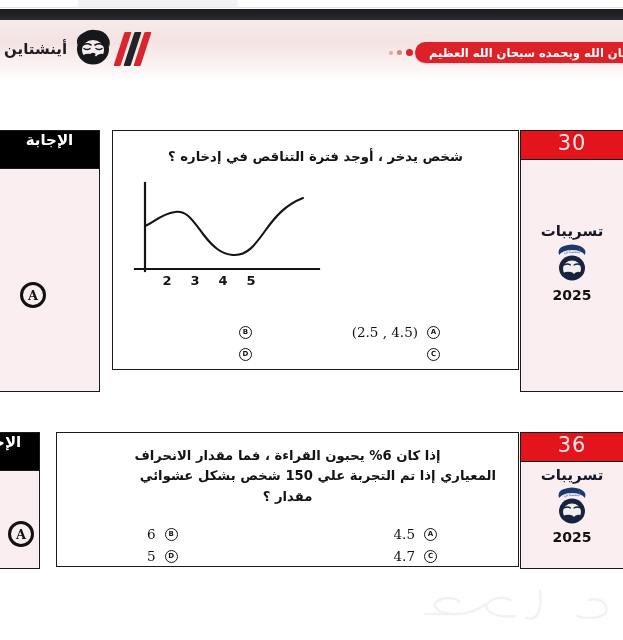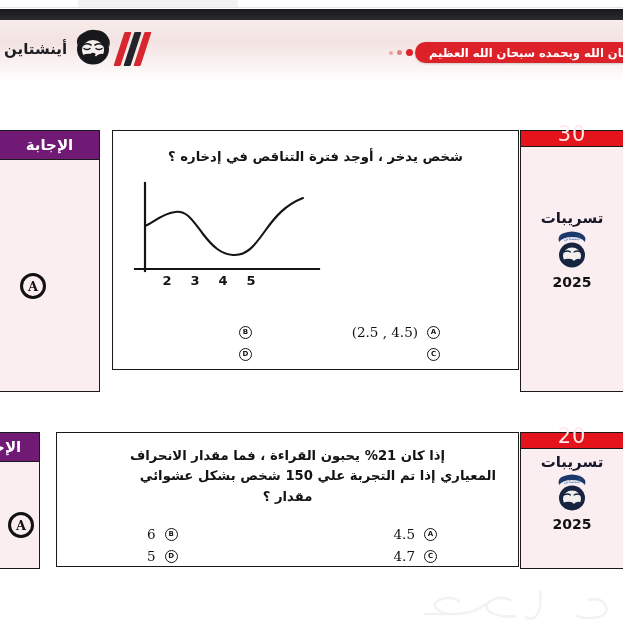--- a/index.html
+++ b/index.html
@@ -148,11 +148,11 @@
     border-left: none;
   }
   .ans-header {
-    height: 29px;
-    background: #701a75;
+    height: 38px;
+    background: #000000;
     border-bottom: 1.5px solid #1a1a1a;
     display: flex;
-    align-items: center;
+    align-items: flex-start;
     justify-content: center;
   }
   .ans-header-text {

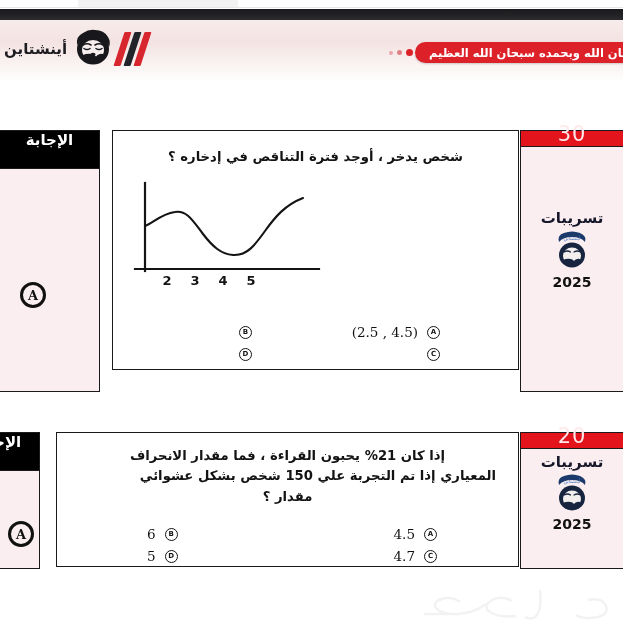--- a/index.html
+++ b/index.html
@@ -208,11 +208,11 @@
     border-right: none;
   }
   .meta-header {
-    height: 16px;
+    height: 29px;
     background: #e4141c;
     border-bottom: 1.5px solid #1a1a1a;
     display: flex;
-    align-items: flex-end;
+    align-items: flex-start;
     justify-content: center;
   }
   .meta-number {

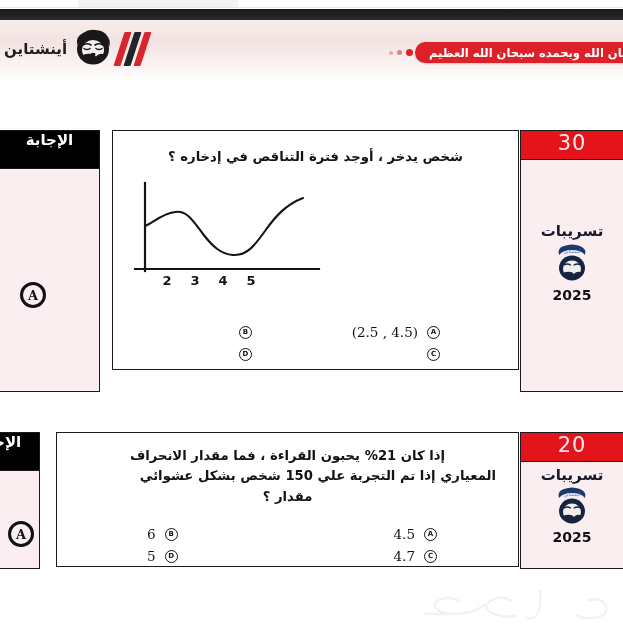--- a/index.html
+++ b/index.html
@@ -419,7 +419,7 @@
     </div>
 
     <div class="qbody" style="left:56px; width:463px; height:135px;">
-      <div class="qtext" style="margin-top:13px; padding:0 22px;">إذا كان 21% يحبون القراءة ، فما مقدار الانحراف</div>
+      <div class="qtext" style="margin-top:13px; padding:0 22px;">إذا كان 6% يحبون القراءة ، فما مقدار الانحراف</div>
       <div class="qtext" style="padding:0 22px;text-align:right;">المعياري إذا تم التجربة علي 150 شخص بشكل عشوائي</div>
       <div class="qtext" style="padding:0 22px;">مقدار ؟</div>
 

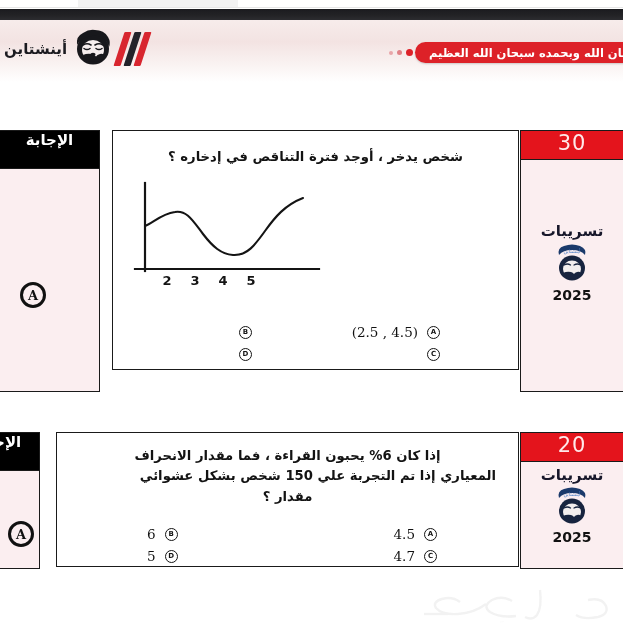--- a/index.html
+++ b/index.html
@@ -445,7 +445,7 @@
 
     <div class="meta-panel" style="left:520px; height:137px;">
       <div class="meta-header">
-        <span class="meta-number">20</span>
+        <span class="meta-number">36</span>
       </div>
       <div class="meta-body">
         <div class="meta-label" style="margin-top:4px;">تسريبات</div>

